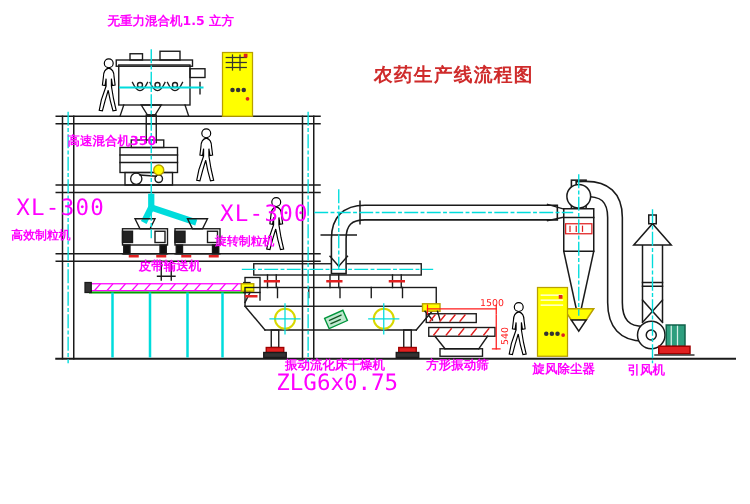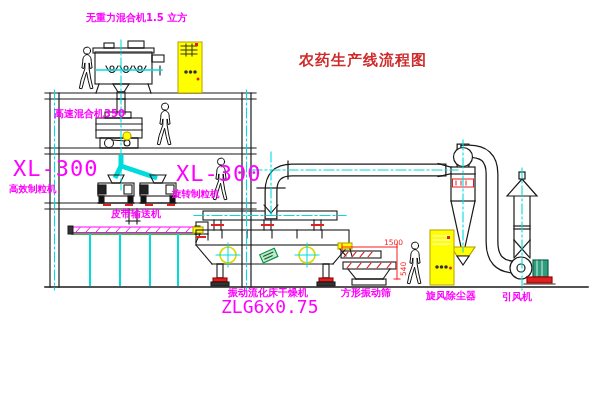--- a/index.html
+++ b/index.html
@@ -9,7 +9,7 @@
   .lbl{position:absolute;color:#ff00ff;font-weight:bold;white-space:nowrap;line-height:1;}
   .cjk-sm{font-size:10px;letter-spacing:0px;}
   .cjk-xs{font-size:9.5px;}
-  .model-lg{font-family:"DejaVu Sans Mono",monospace;font-size:22px;font-weight:normal;letter-spacing:1px;}
+  .model-lg{font-family:"DejaVu Sans Mono",monospace;font-size:18px;font-weight:normal;letter-spacing:1px;}
   .model-md{font-family:"DejaVu Sans Mono",monospace;font-size:18px;font-weight:normal;letter-spacing:0px;}
   .title-cjk{color:#cf2b2b;font-size:15px;font-weight:bold;letter-spacing:1px;}
   .title-cap{color:#cf2b2b;font-size:23px;font-weight:normal;font-family:"DejaVu Sans",sans-serif;}

